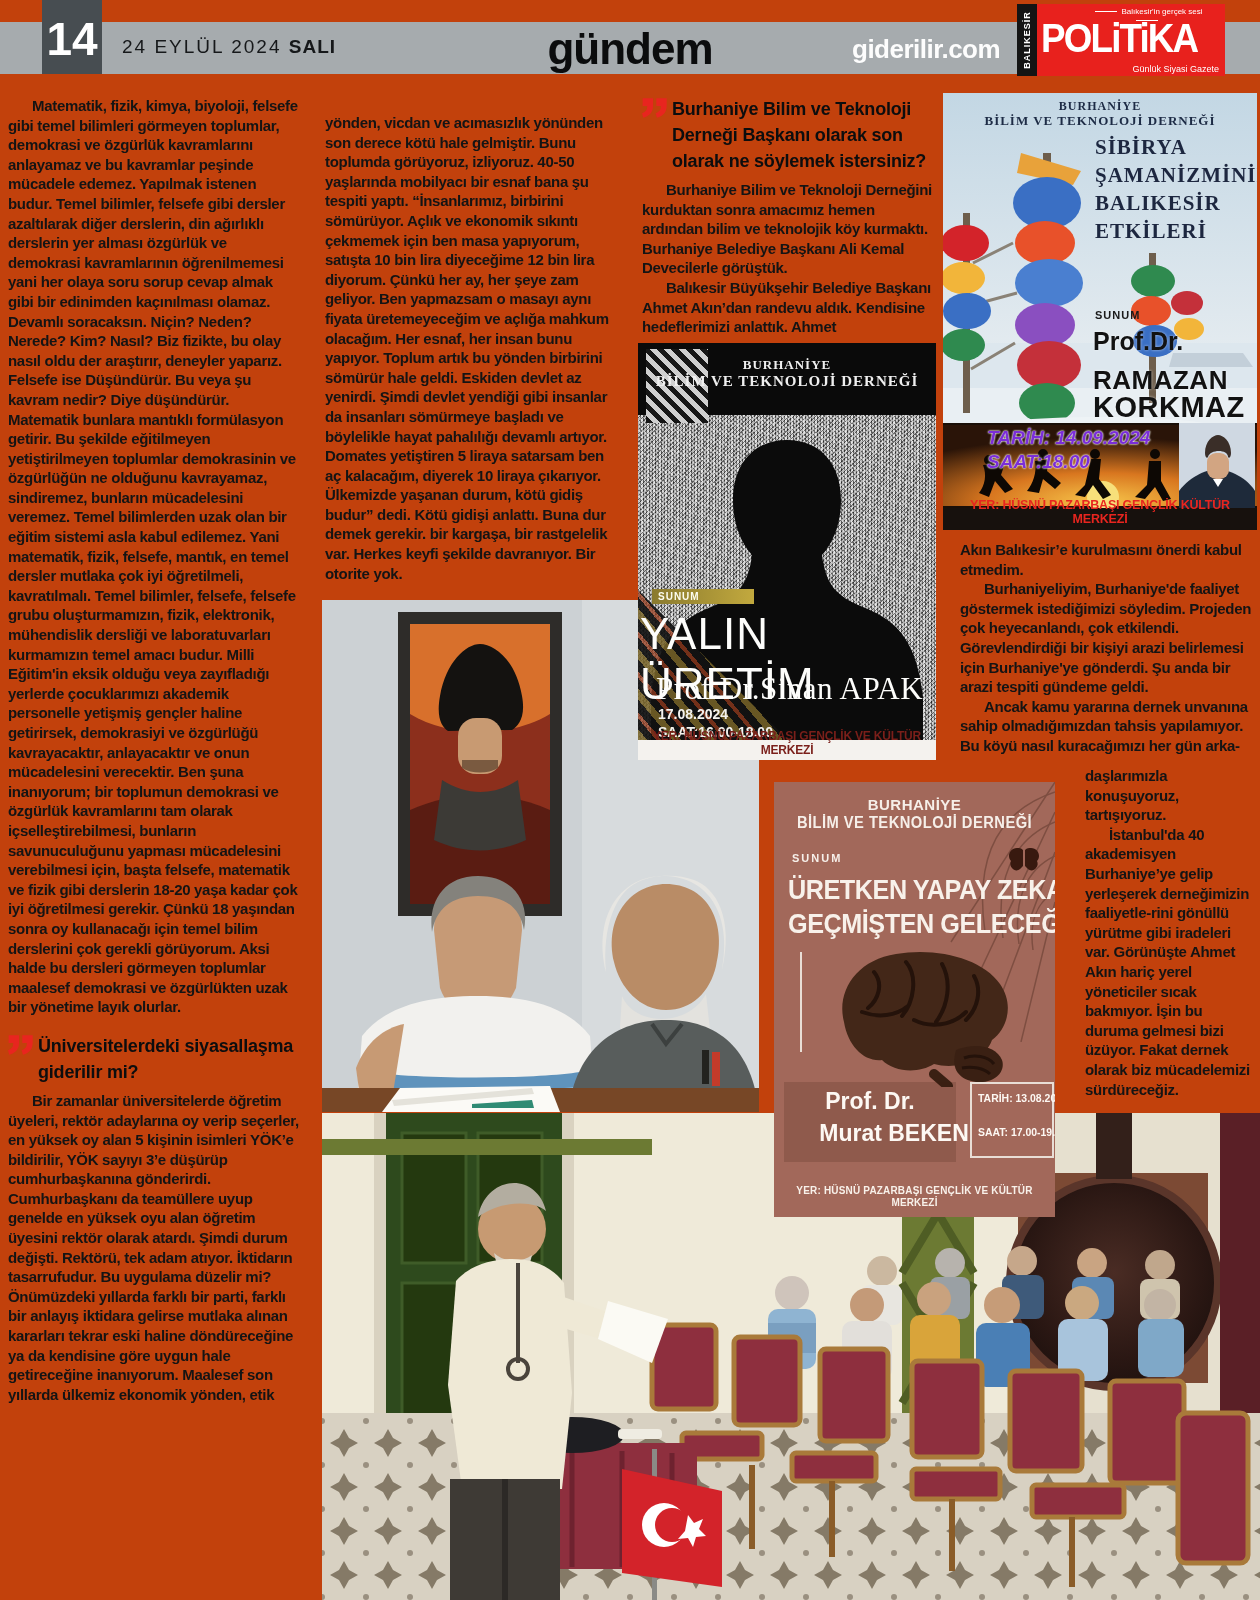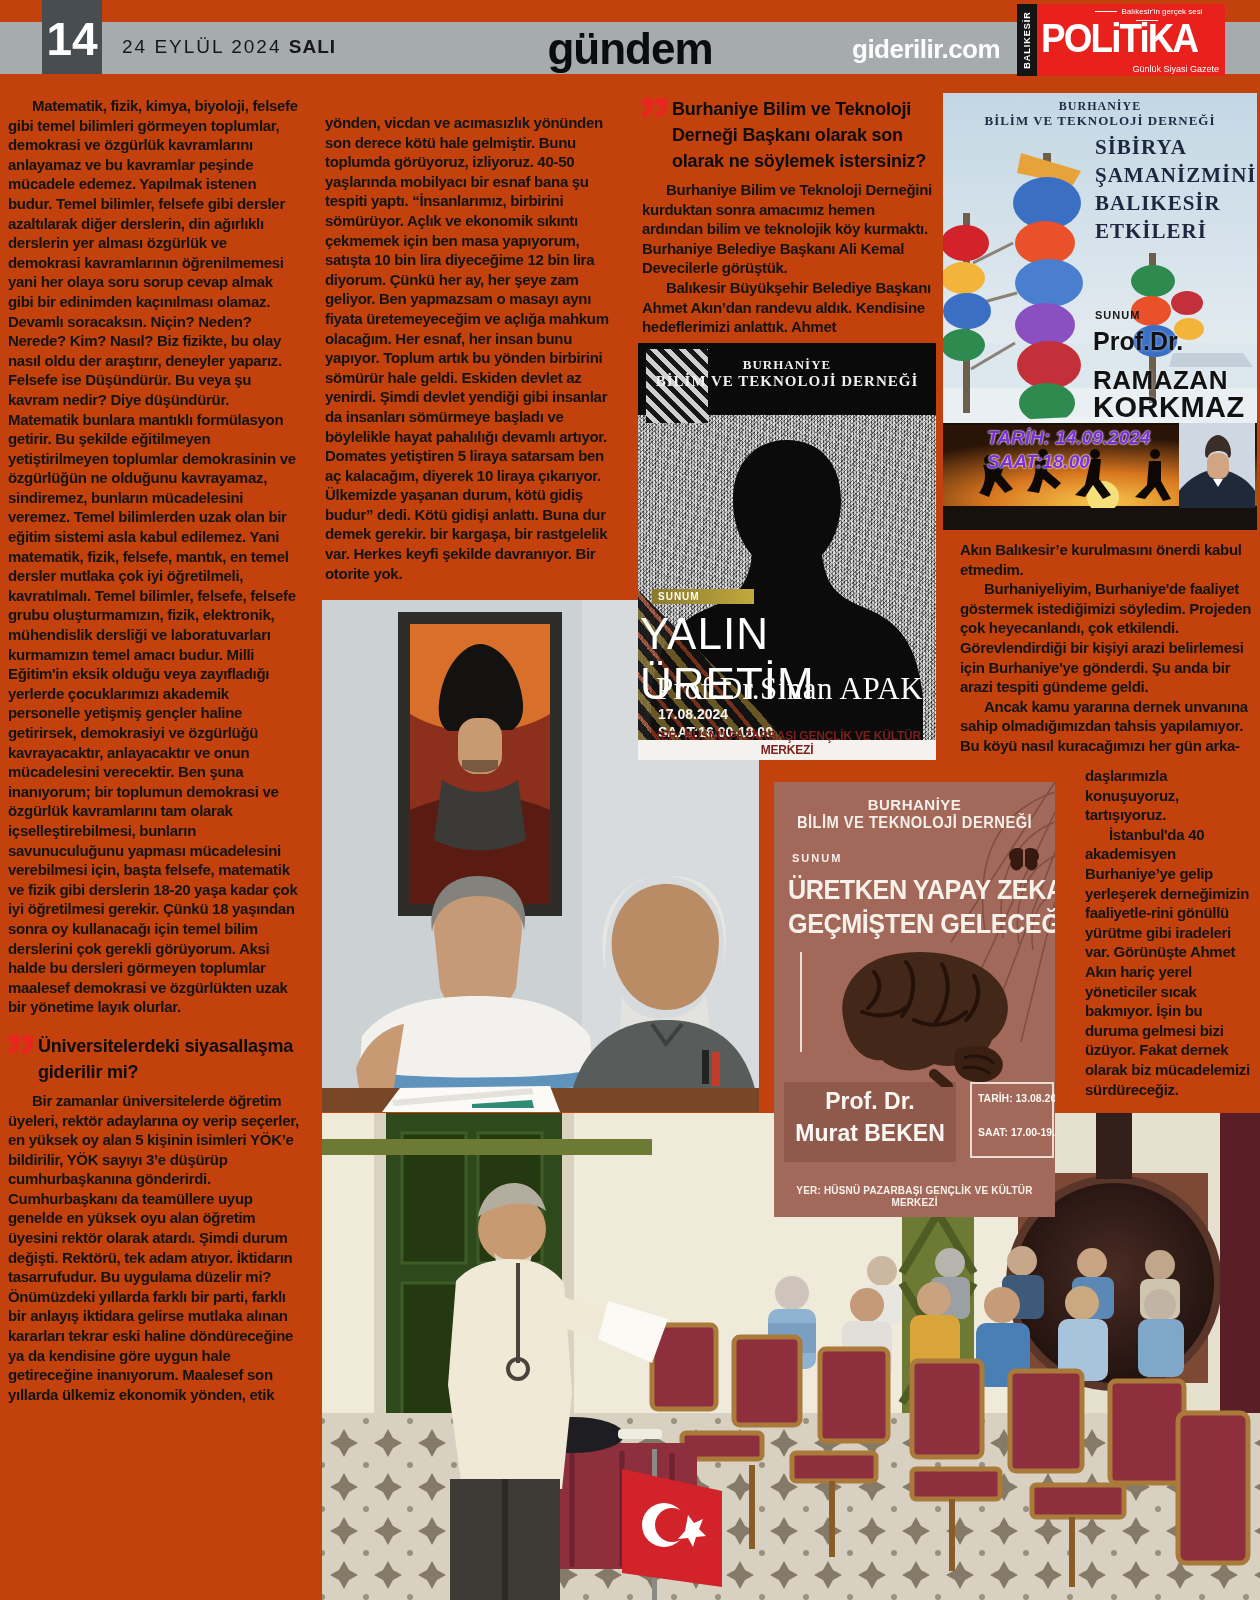--- a/index.html
+++ b/index.html
@@ -431,6 +431,7 @@
     <span class="sh-date sh-date1">TARİH: 14.09.2024</span>
     <span class="sh-date sh-date2">SAAT:18.00</span>
     <div class="sh-venue-strip"></div>
+    <span class="sh-venue">YER: HÜSNÜ PAZARBAŞI GENÇLİK KÜLTÜR MERKEZİ</span>
   </div>
 
   <div id="poster-lean" class="poster">

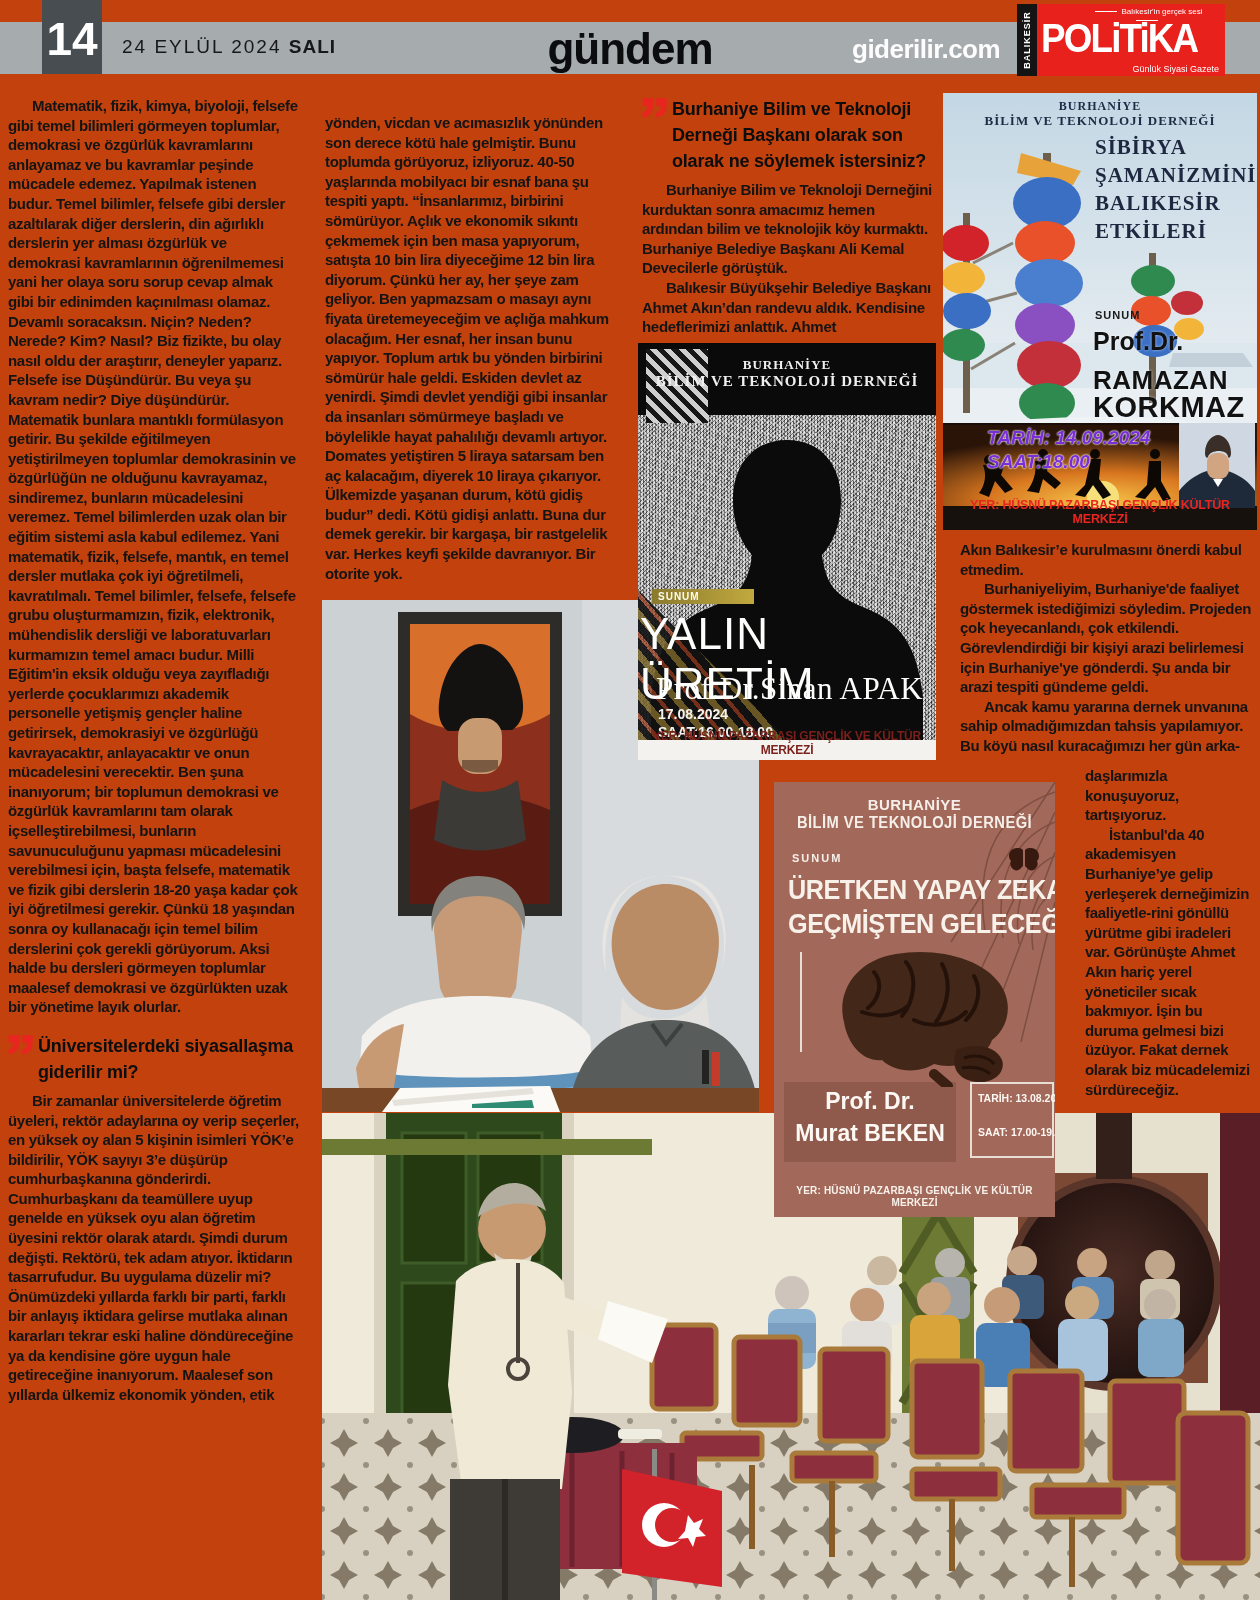--- a/index.html
+++ b/index.html
@@ -115,7 +115,7 @@
   .ai-brain{position:absolute;left:40px;top:160px;}
   .ai-panel{position:absolute;left:10px;top:300px;width:172px;height:80px;background:rgba(60,25,15,.18);}
   .ai-speaker{position:absolute;left:10px;width:172px;text-align:center;color:#fdf8f3;font-weight:bold;font-size:23px;}
-  .ai-sp1{top:306px;} .ai-sp2{top:338px;}
+  .ai-sp1{top:306px;} .ai-sp2{top:338px;padding-left:24px;}
   .ai-box{position:absolute;left:196px;top:300px;width:80px;height:72px;border:2px solid #e9ded6;}
   .ai-date{position:absolute;left:204px;color:#fdf8f3;font-weight:bold;font-size:11px;transform:scaleX(.95);transform-origin:0 0;white-space:nowrap;}
   .ai-date1{top:310px;} .ai-date2{top:344px;}

